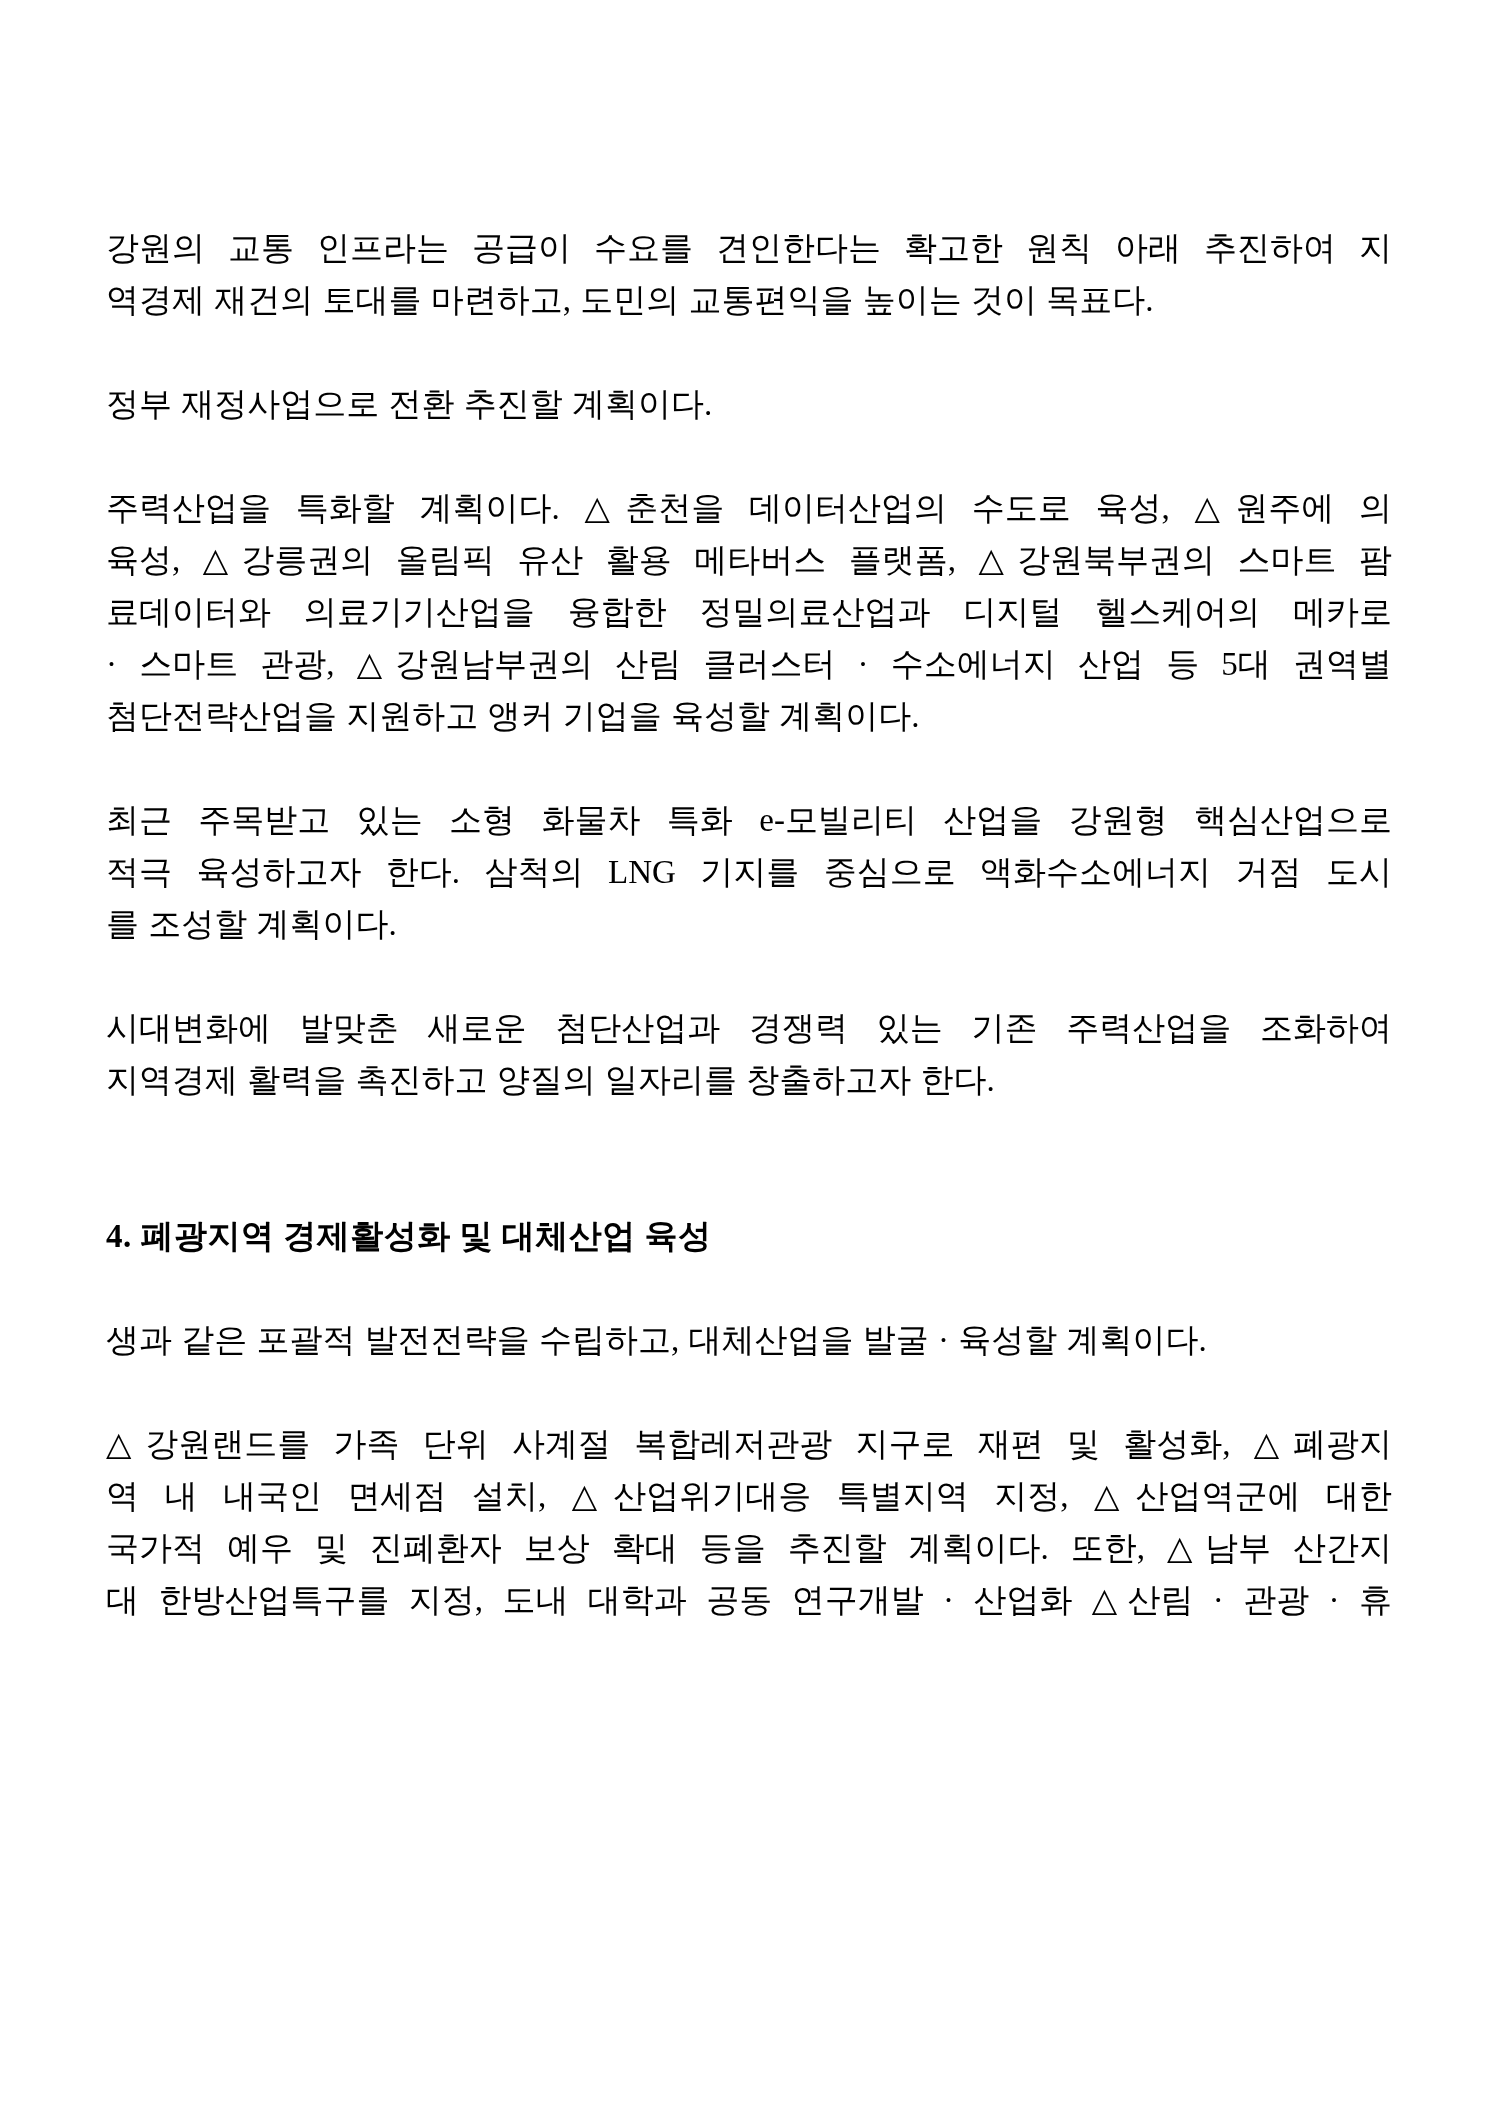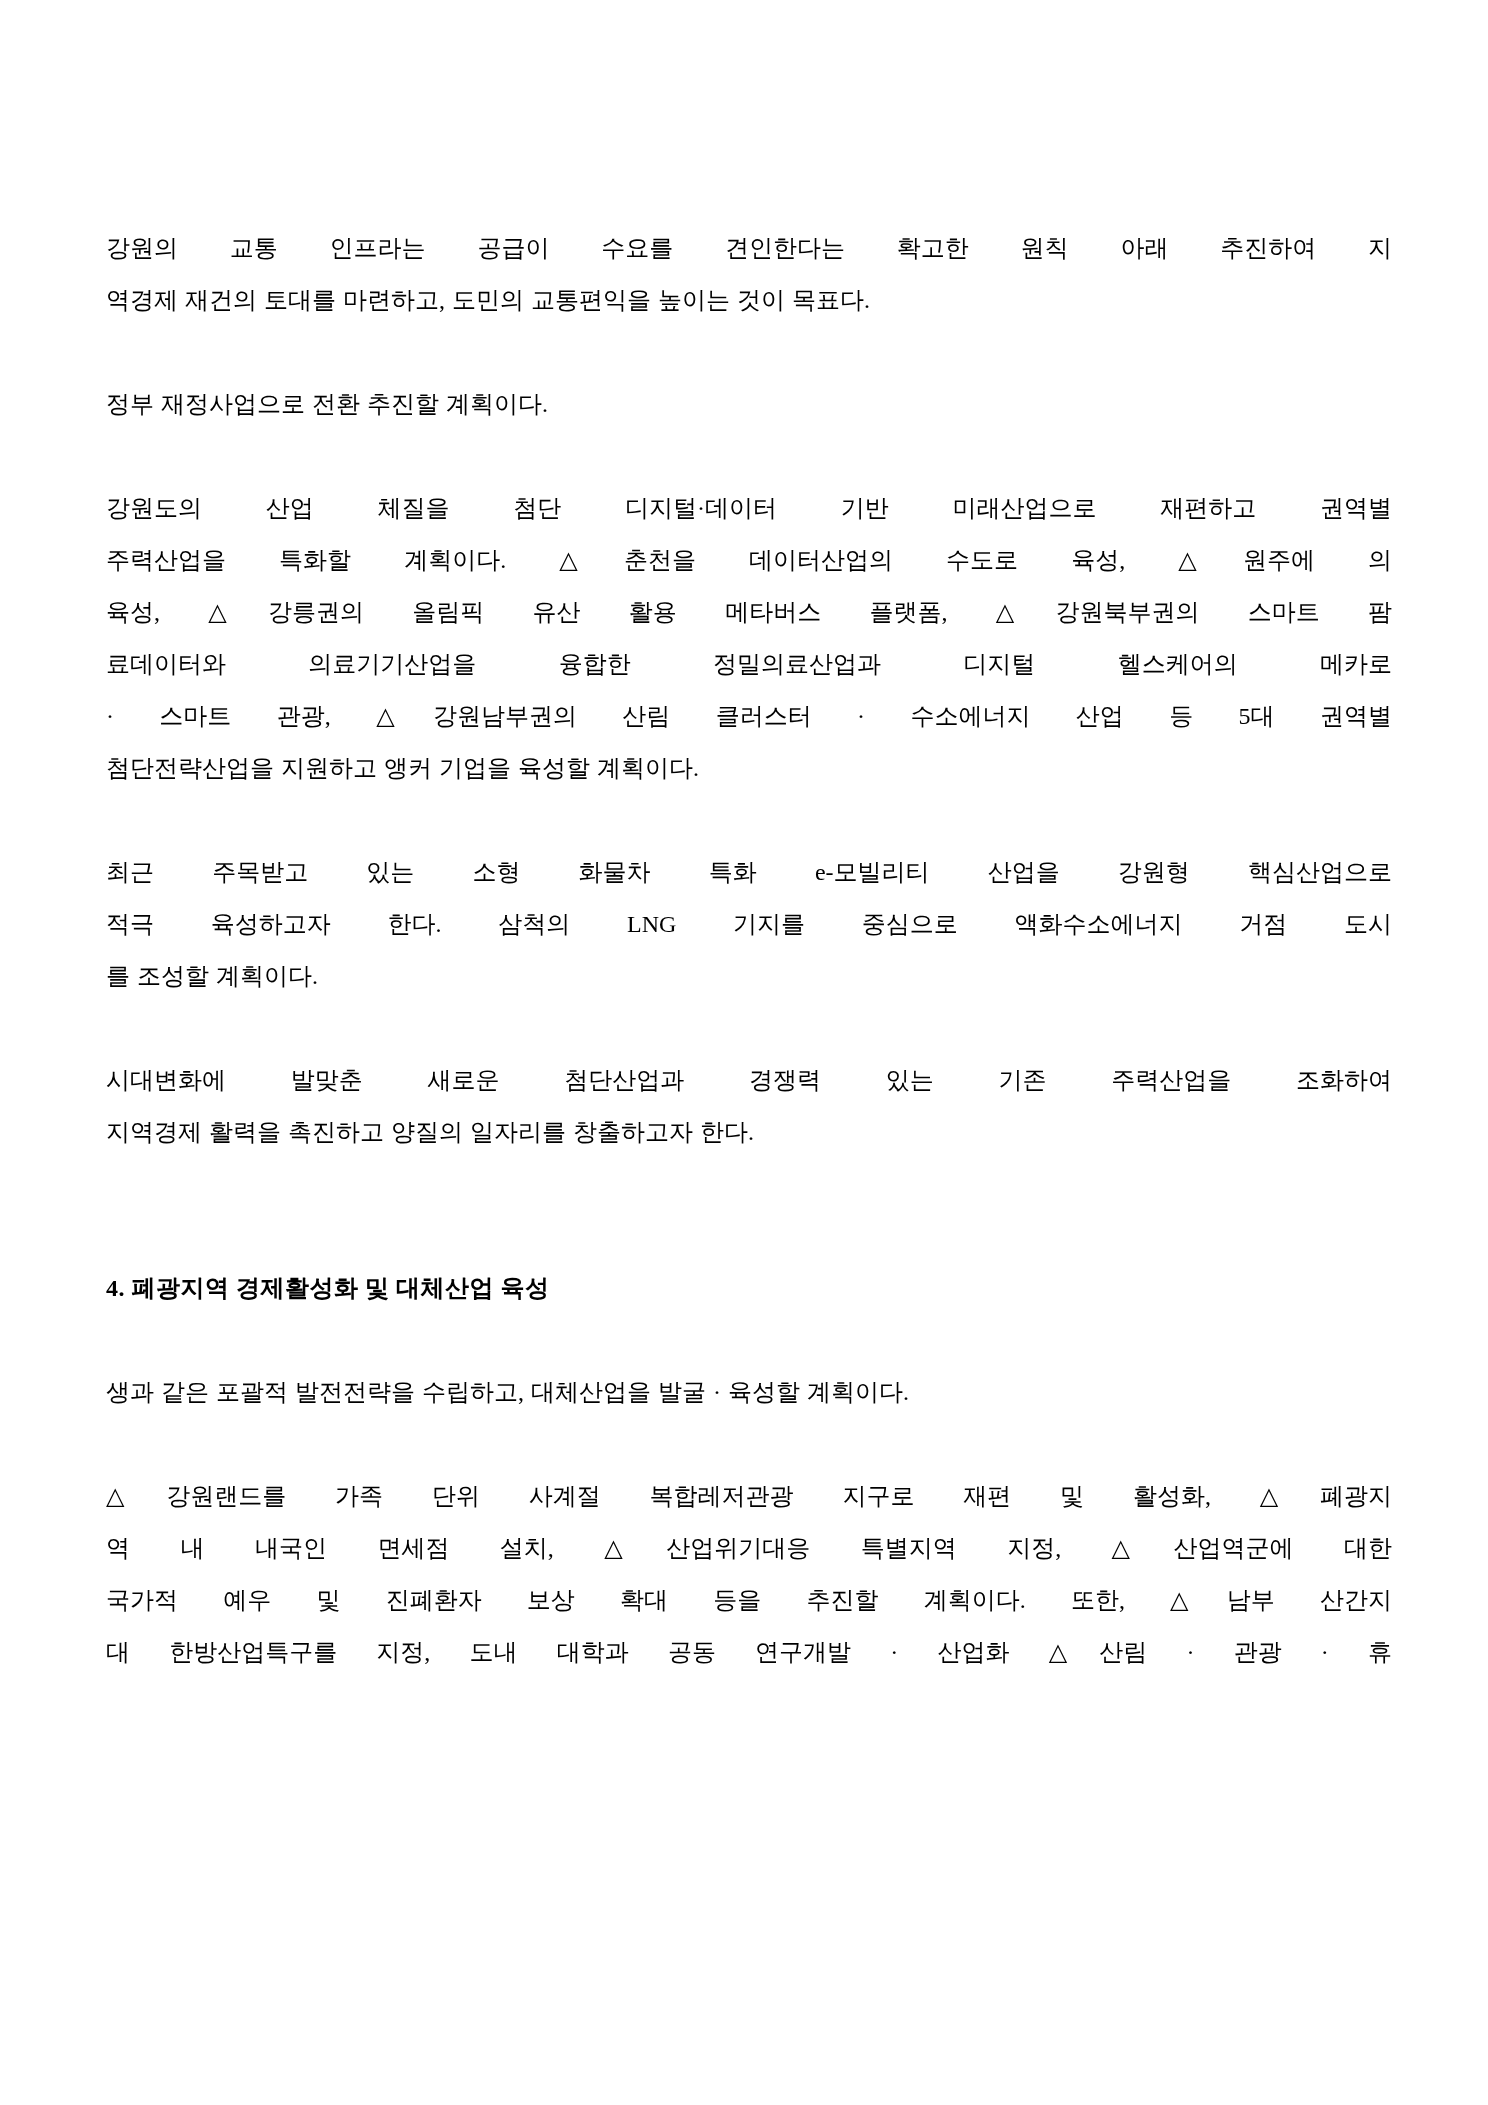--- a/index.html
+++ b/index.html
@@ -12,7 +12,7 @@
     background: #ffffff;
     color: #000000;
     font-family: "Liberation Serif", "DejaVu Serif", serif;
-    font-size: 24px;
+    font-size: 33px;
     line-height: 52px;
     padding: 222px 96px 40px 106px;
     overflow: hidden;

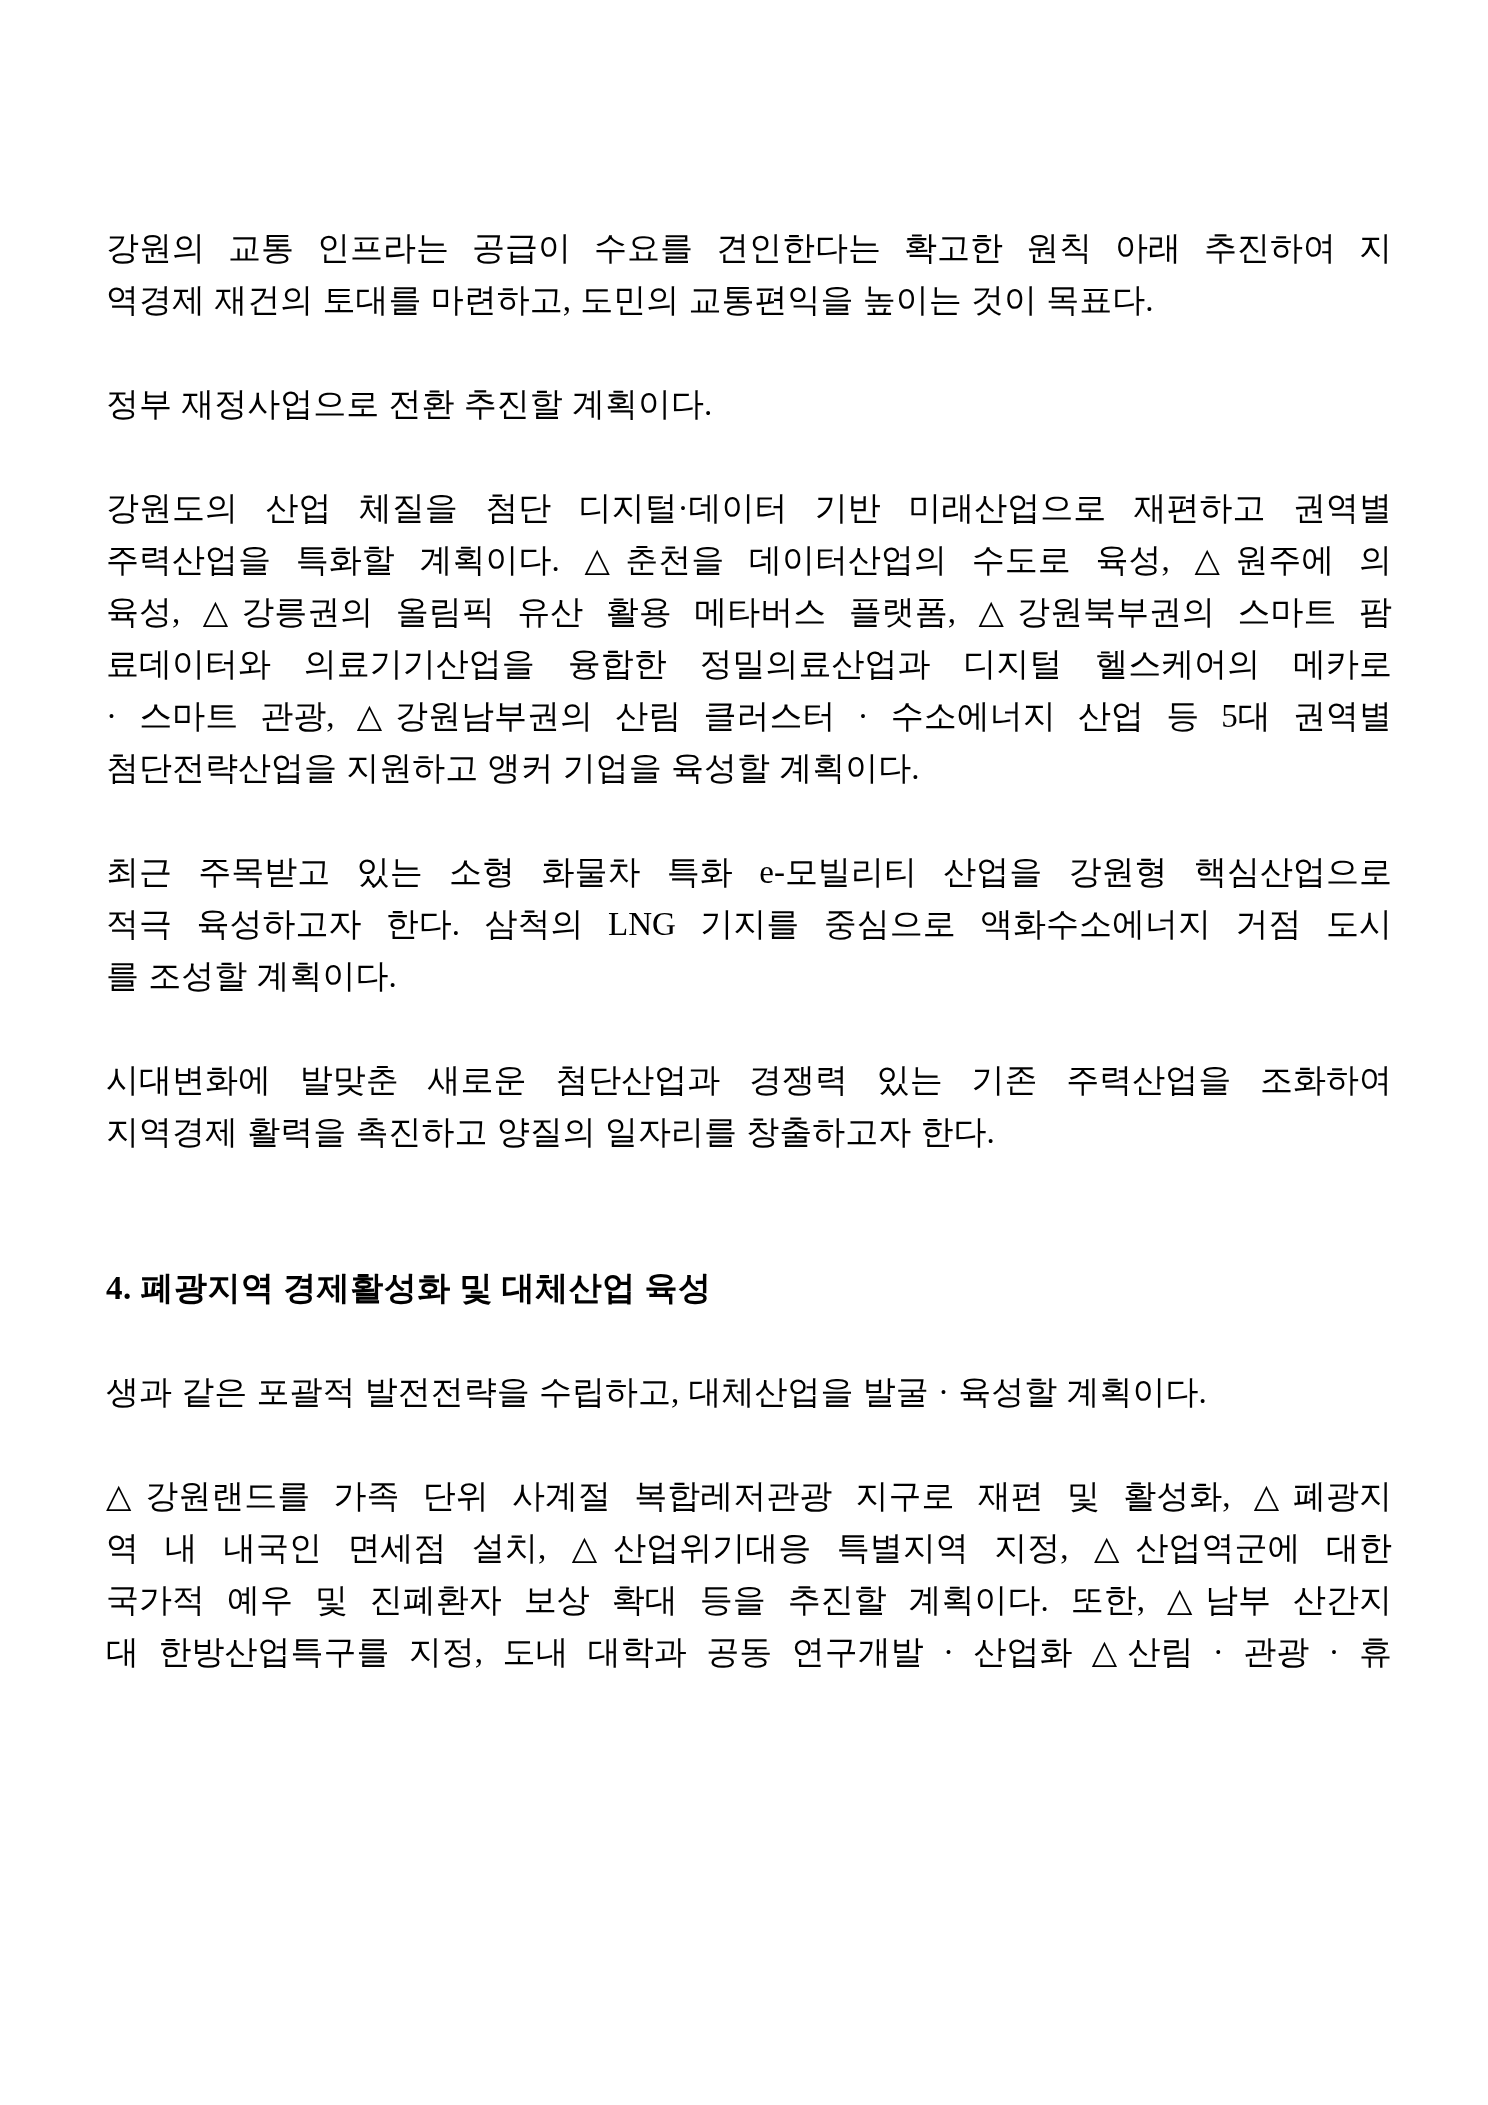--- a/index.html
+++ b/index.html
@@ -54,7 +54,6 @@
         <div class="text-line final">정부 재정사업으로 전환 추진할 계획이다.</div>
       </div>
       <div class="block-paragraph">
-        <div class="text-line">강원도의 산업 체질을 첨단 디지털·데이터 기반 미래산업으로 재편하고 권역별</div>
         <div class="text-line">주력산업을 특화할 계획이다. △춘천을 데이터산업의 수도로 육성, △원주에 의</div>
         <div class="text-line">육성, △강릉권의 올림픽 유산 활용 메타버스 플랫폼, △강원북부권의 스마트 팜</div>
         <div class="text-line">료데이터와 의료기기산업을 융합한 정밀의료산업과 디지털 헬스케어의 메카로</div>

